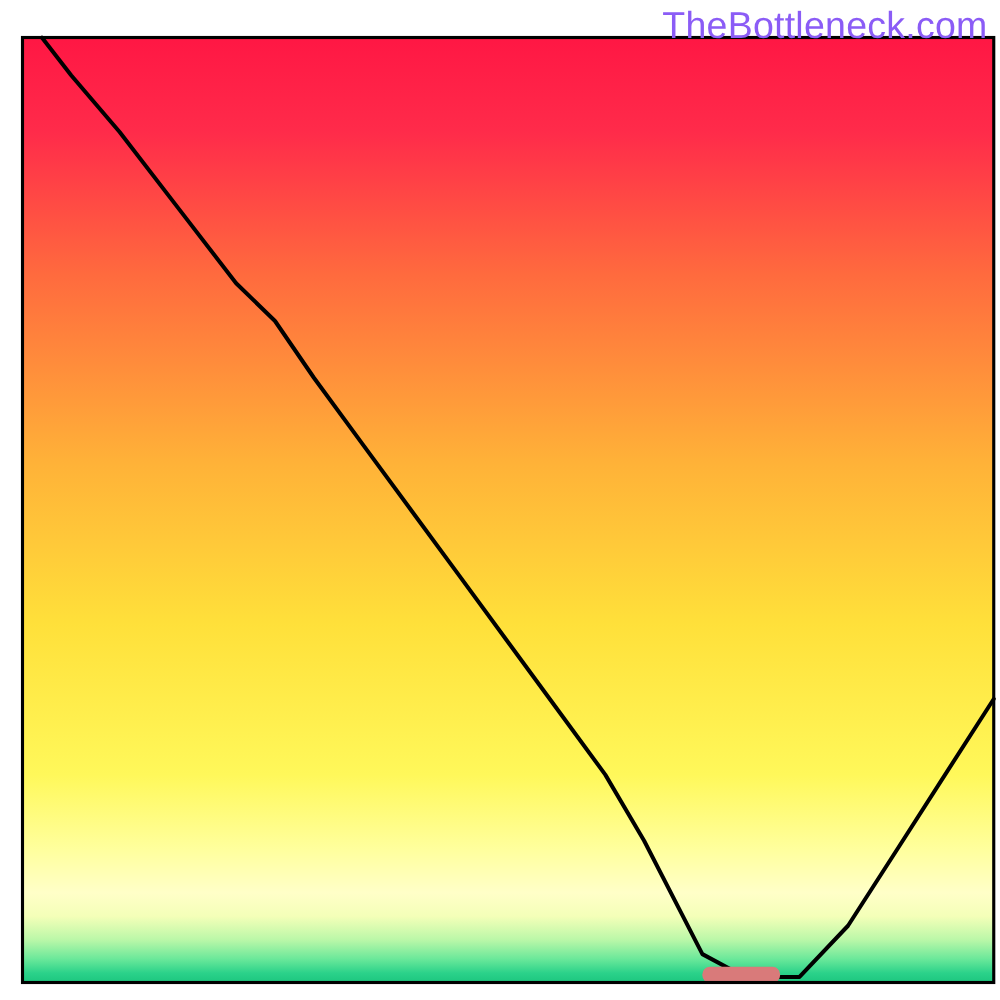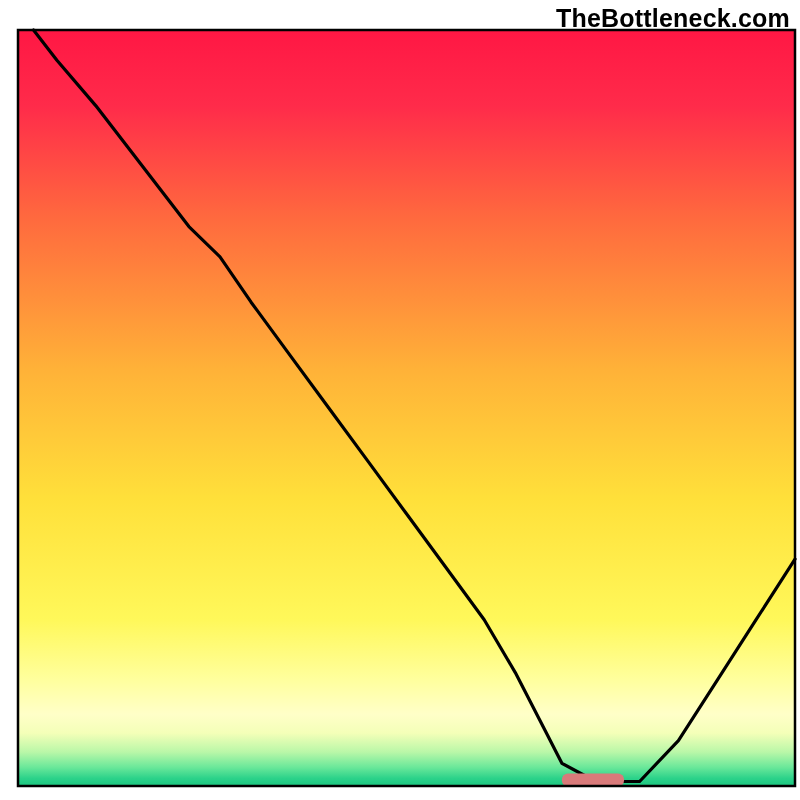--- a/index.html
+++ b/index.html
@@ -20,9 +20,9 @@
     position: absolute;
     top: 4px;
     right: 10px;
-    font-size: 25px;
-    font-weight: bold;
-    color: #000000;
+    font-size: 30px;
+    font-weight: normal;
+    color: #8b5cf6;
     letter-spacing: 0.2px;
     z-index: 10;
   }

